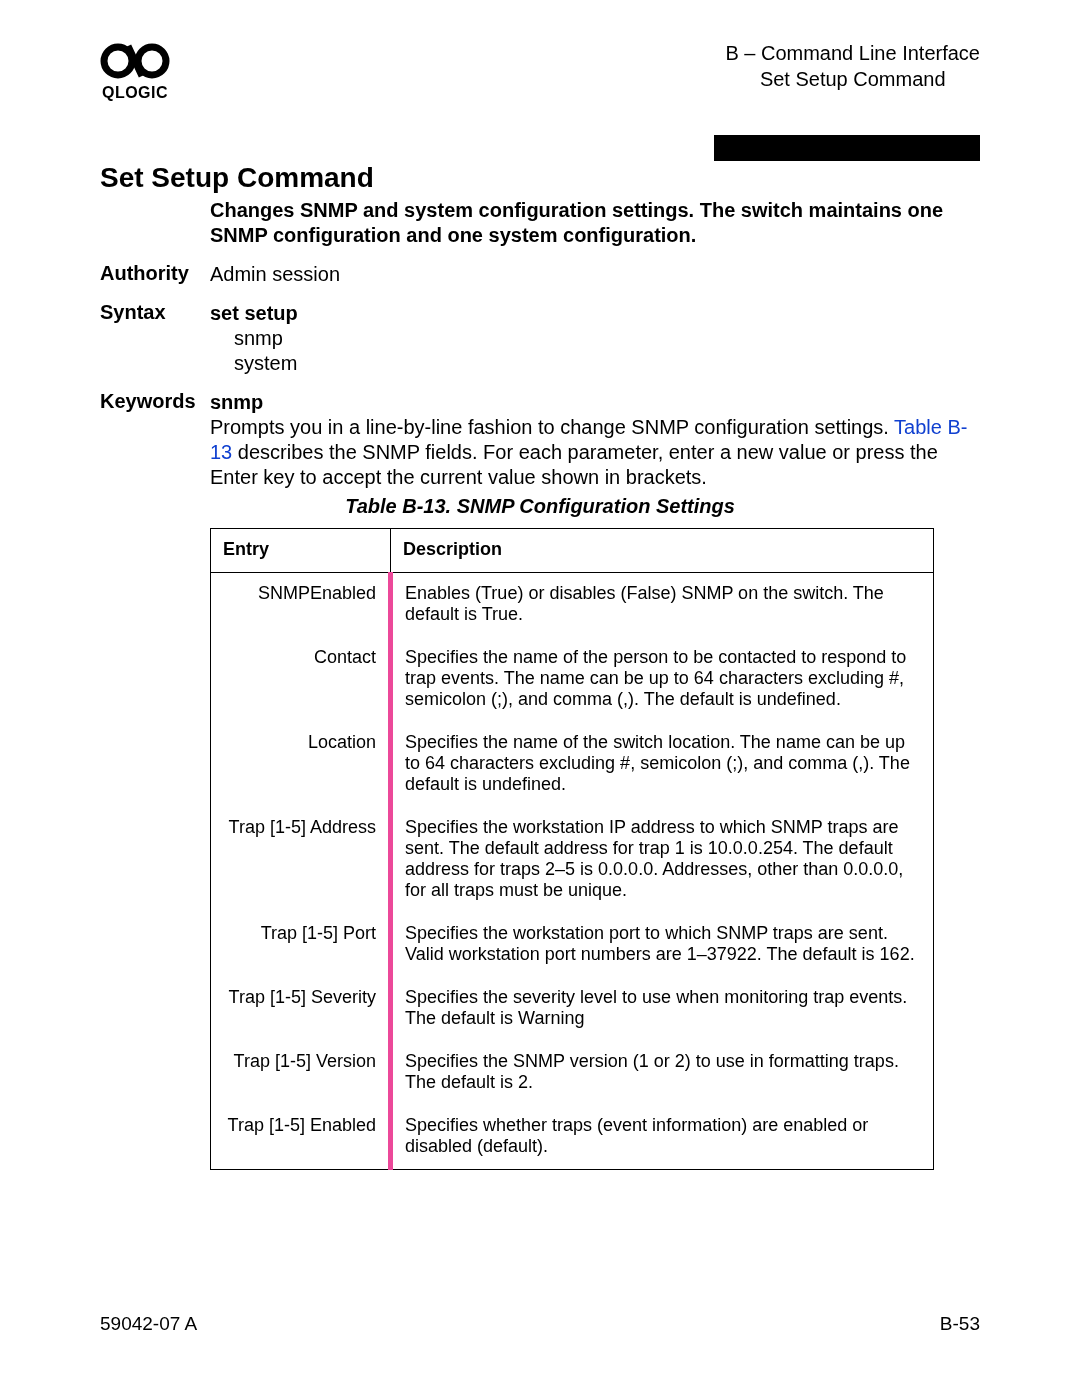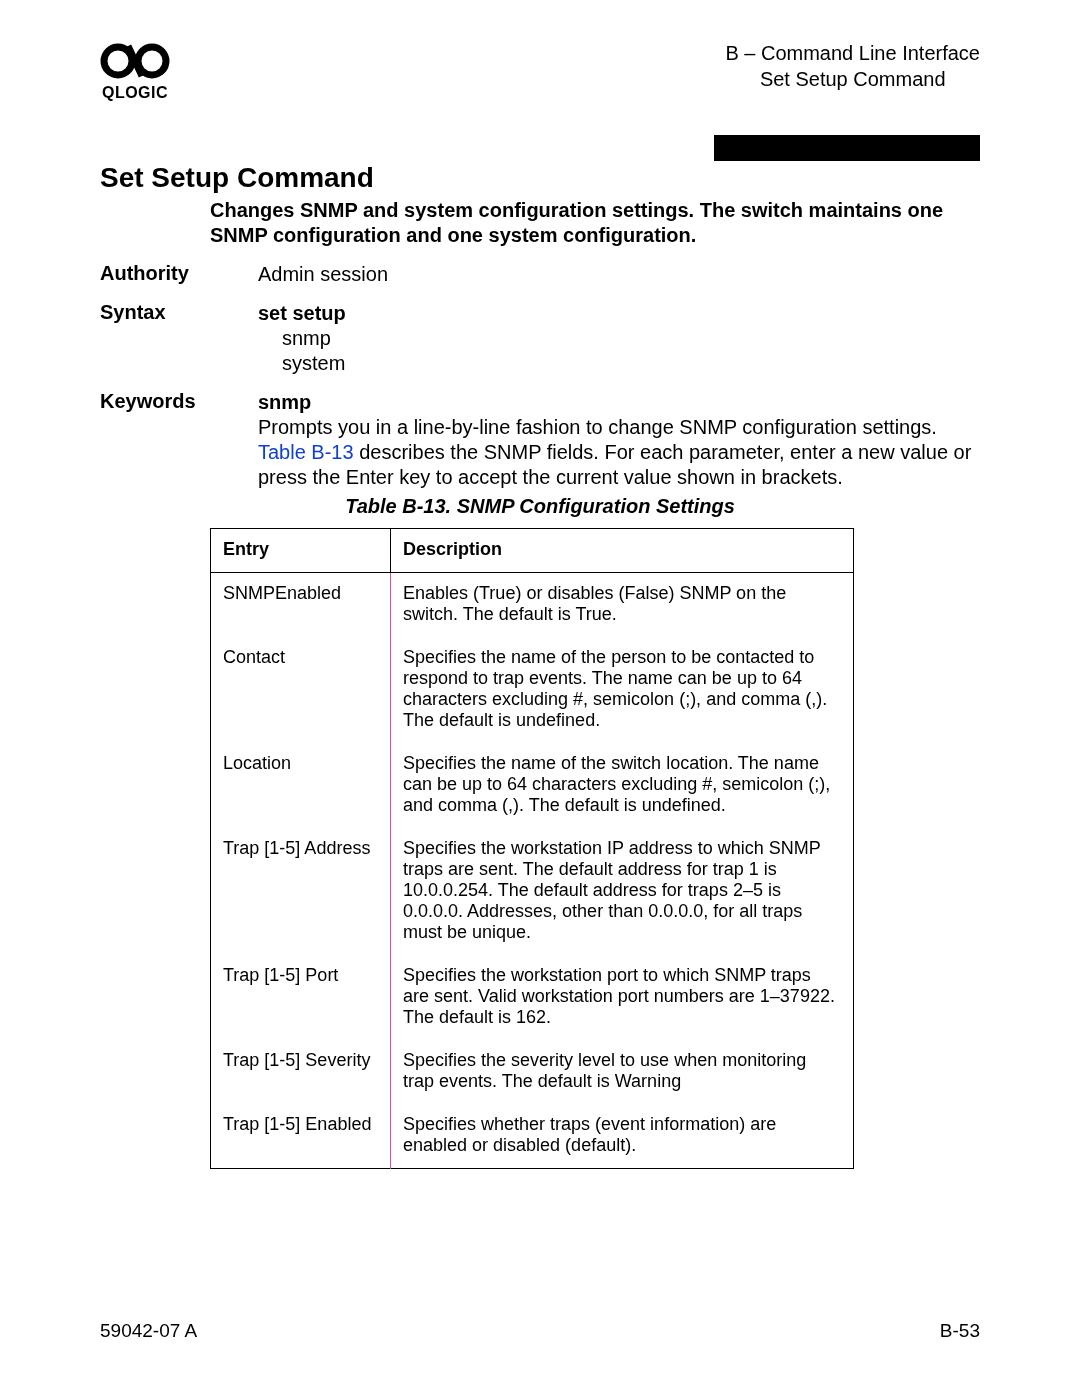--- a/index.html
+++ b/index.html
@@ -65,7 +65,6 @@
   .field-row {
     display: flex;
     margin-top: 14px;
-    gap: 48px;
   }
   .field-label {
     width: 110px;

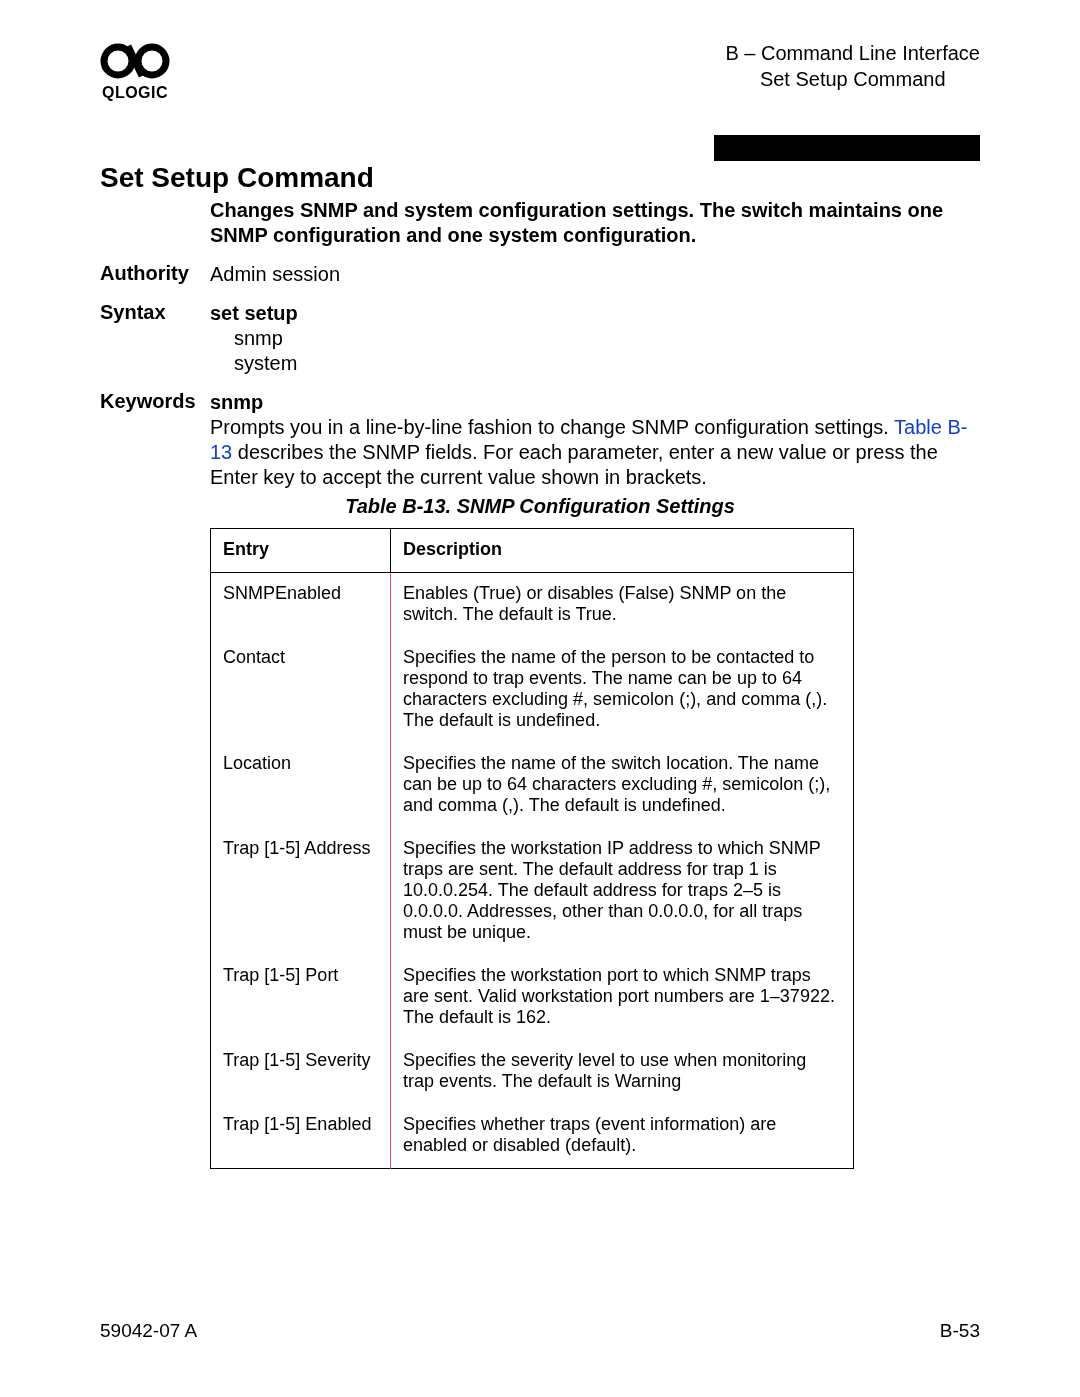--- a/index.html
+++ b/index.html
@@ -91,7 +91,7 @@
   table.cfg {
     border-collapse: collapse;
     margin-left: 110px;
-    width: 644px;
+    width: 724px;
     font-size: 18px;
   }
   table.cfg th, table.cfg td {

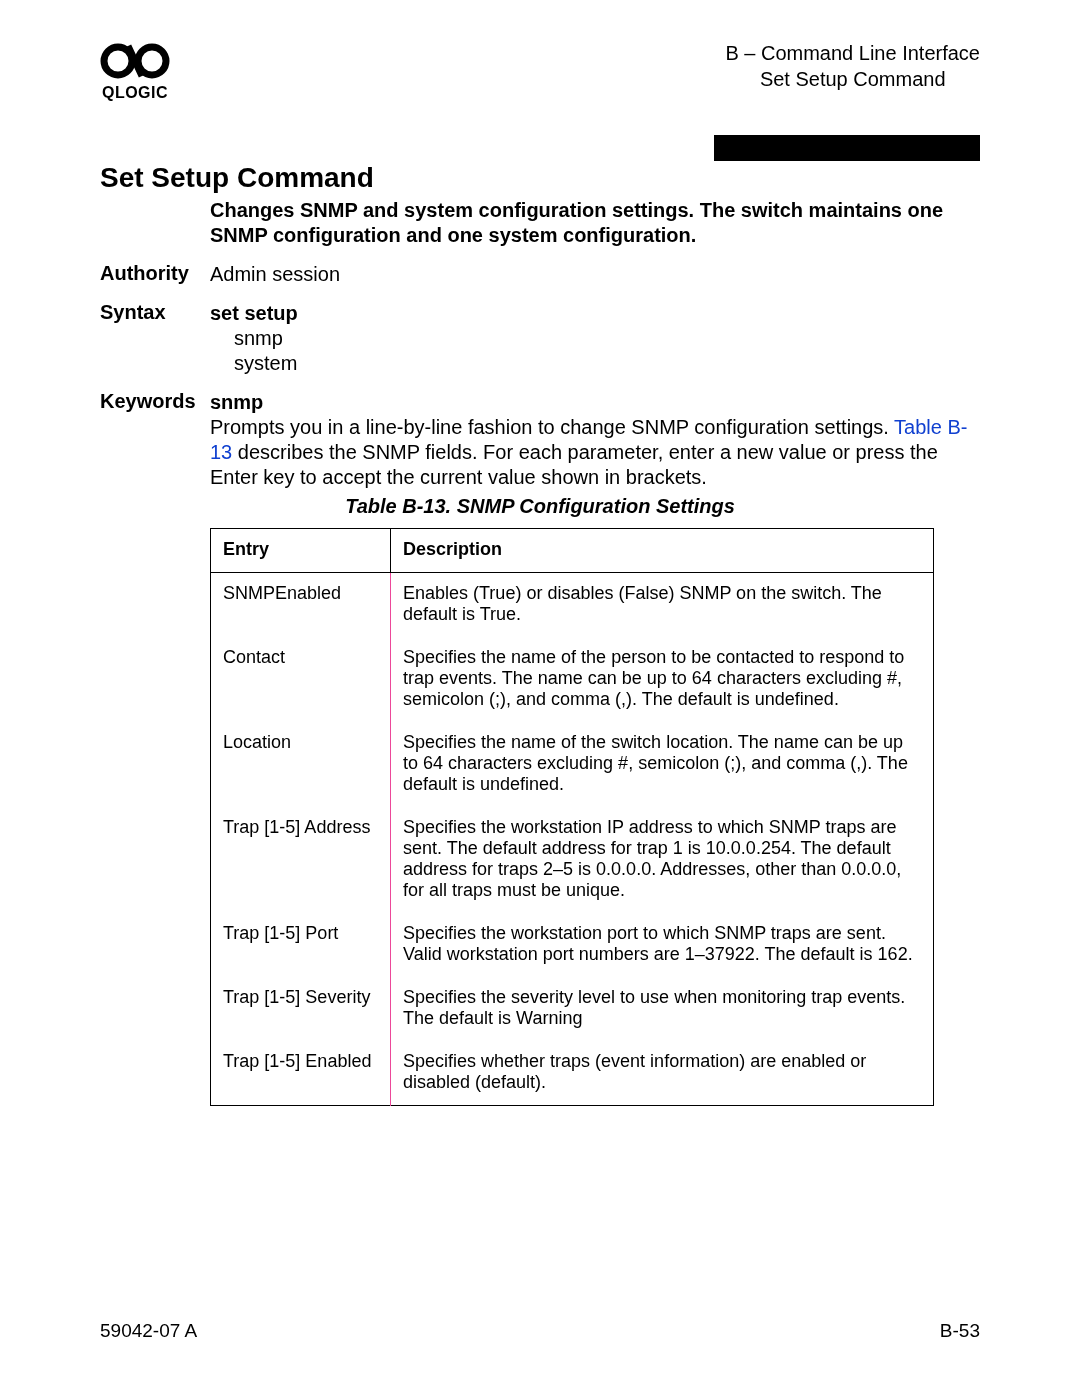--- a/index.html
+++ b/index.html
@@ -107,7 +107,7 @@
     border: 1px solid #000;
   }
   table.cfg col.c1 { width: 180px; }
-  table.cfg td.entry { border-right: 1px solid #ec4899; }
+  table.cfg td.entry { border-right: 5px solid #ec4899; text-align: right; }
   table.cfg th.entry { border-right: 1px solid #000; }
   .footer {
     position: absolute;

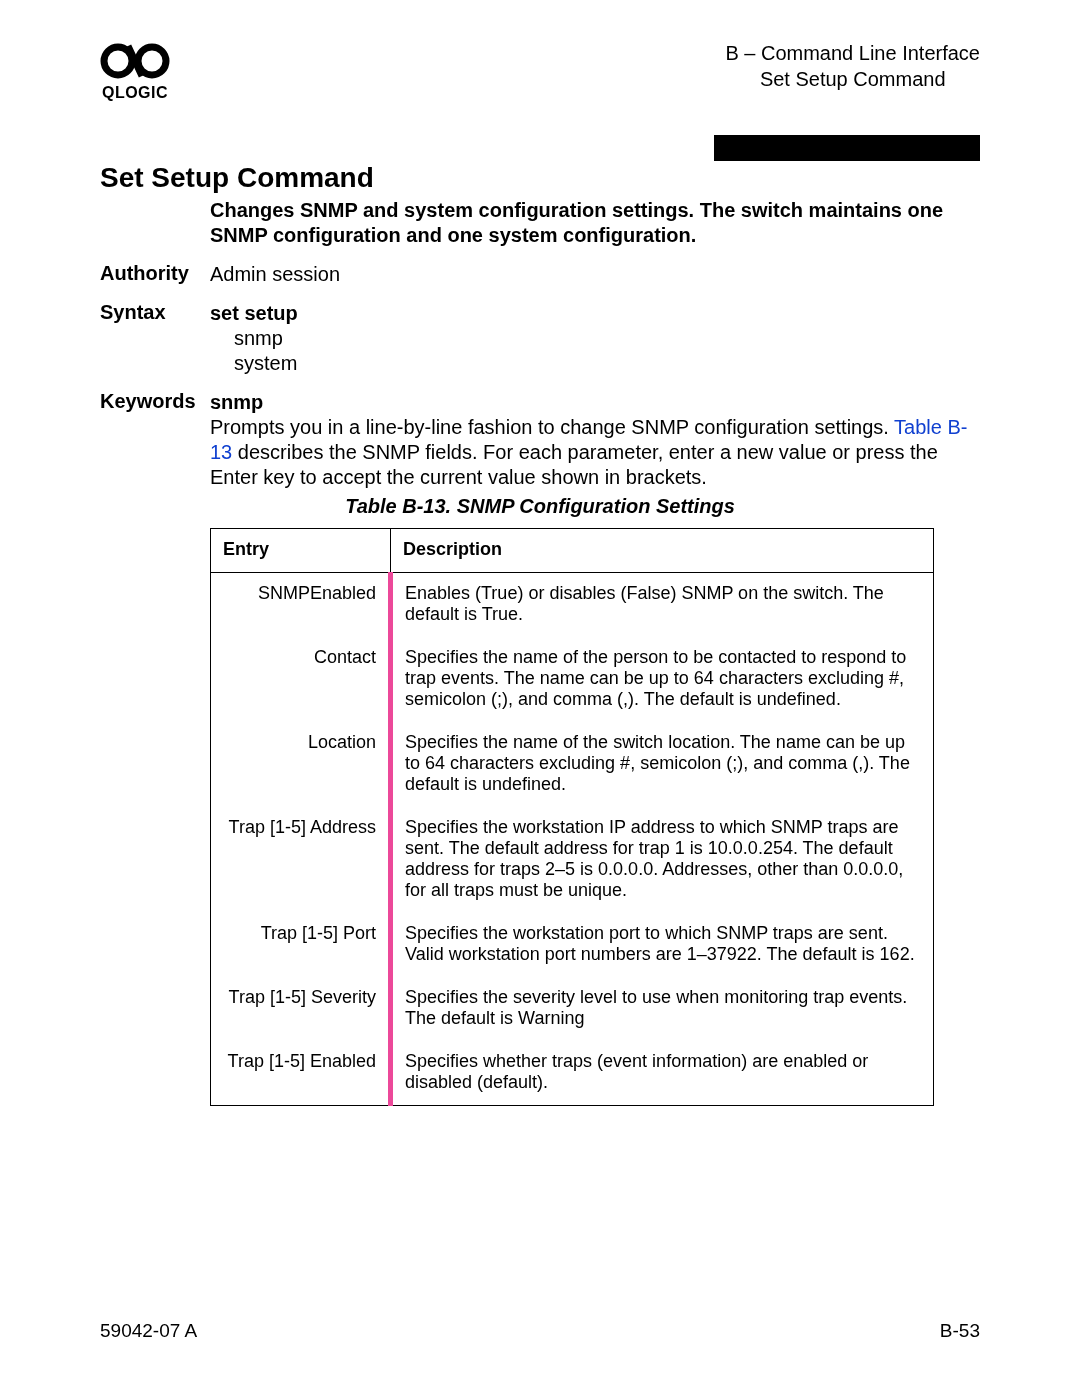--- a/index.html
+++ b/index.html
@@ -211,6 +211,10 @@
             <td>Specifies the severity level to use when monitoring trap events. The default is Warning</td>
           </tr>
           <tr>
+            <td class="entry">Trap [1-5] Version</td>
+            <td>Specifies the SNMP version (1 or 2) to use in formatting traps. The default is 2.</td>
+          </tr>
+          <tr>
             <td class="entry">Trap [1-5] Enabled</td>
             <td>Specifies whether traps (event information) are enabled or disabled (default).</td>
           </tr>

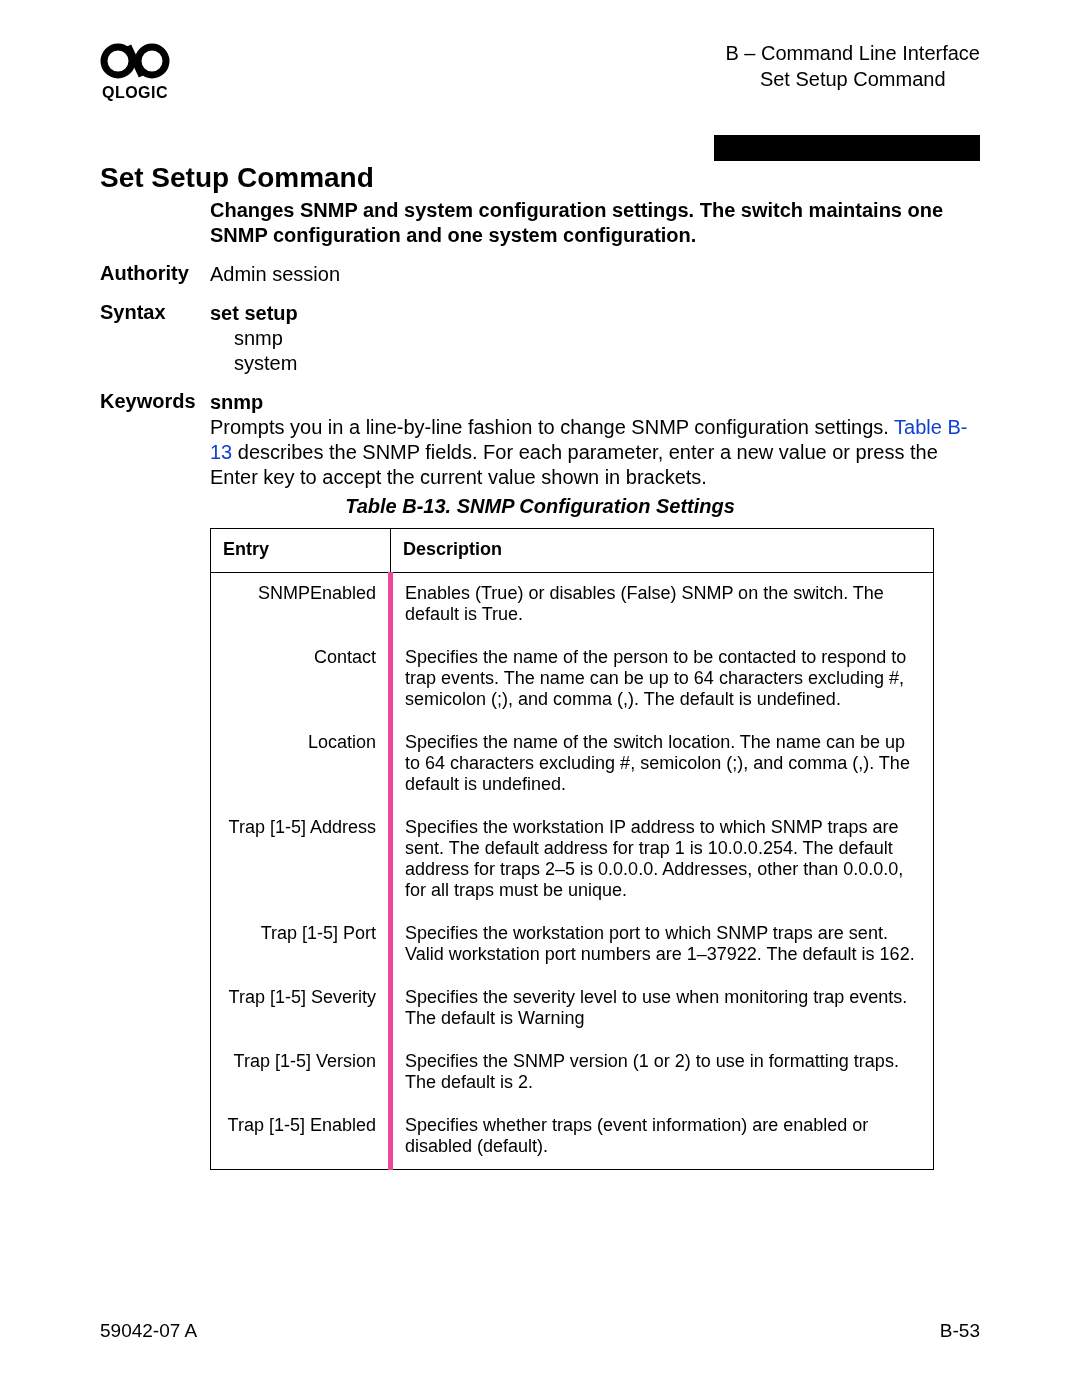--- a/index.html
+++ b/index.html
@@ -113,7 +113,7 @@
     position: absolute;
     left: 100px;
     right: 100px;
-    bottom: 55px;
+    bottom: 62px;
     display: flex;
     justify-content: space-between;
     font-size: 19px;

